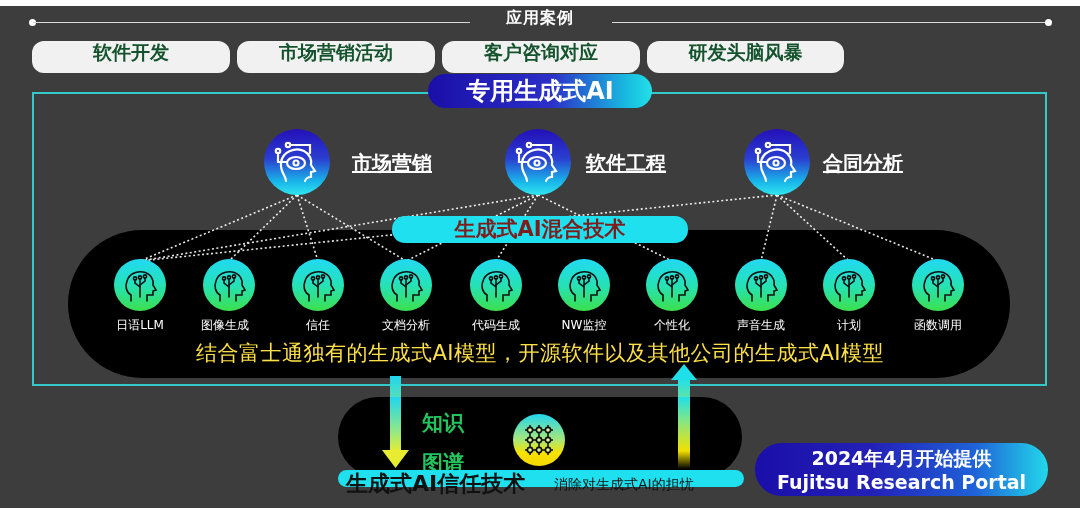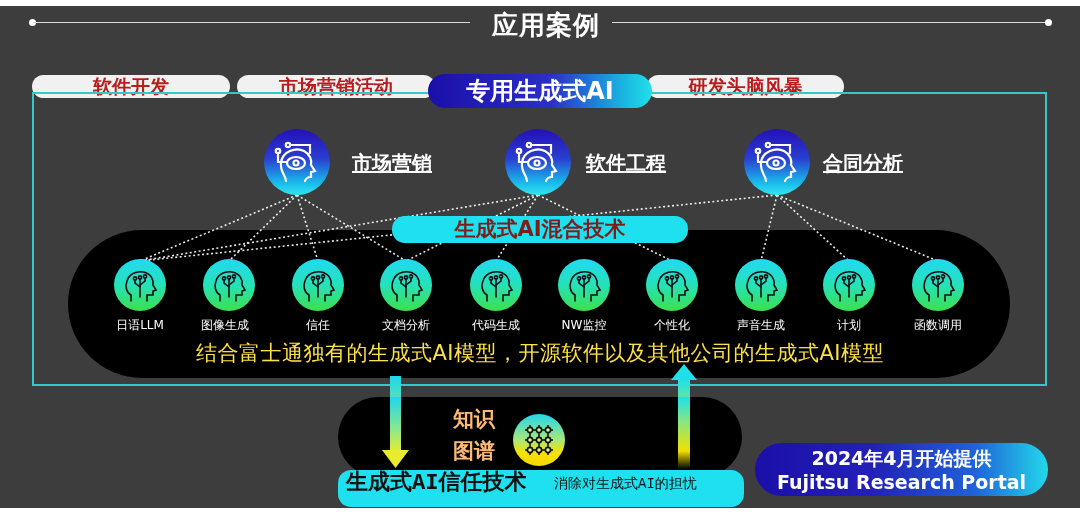--- a/index.html
+++ b/index.html
@@ -8,8 +8,8 @@
   .canvas { position:absolute; left:0; top:6px; width:1080px; height:502px; background:#3d3d3d; }
   .topline { position:absolute; height:1px; background:#d9d9d9; top:16px; }
   .dot { position:absolute; width:7px; height:7px; border-radius:50%; background:#ffffff; top:13px; }
-  .section-title { position:absolute; top:2px; left:480px; width:120px; text-align:right; color:#ffffff;
-                   font-weight:bold; font-size:26px; letter-spacing:1px; }
+  .section-title { position:absolute; top:2px; left:480px; width:120px; text-align:center; color:#ffffff;
+                   font-weight:bold; font-size:16px; letter-spacing:1px; }
   .case-pill { position:absolute; top:35px; height:23px; border-radius:12px; background:#f1f1f1;
                color:#b91c1c; font-weight:bold; font-size:19px; line-height:23px; text-align:center;margin-top:34px; }
   .frame { position:absolute; left:32px; top:86px; width:1015px; height:294px; border:2px solid #33c9c9; box-sizing:border-box; }

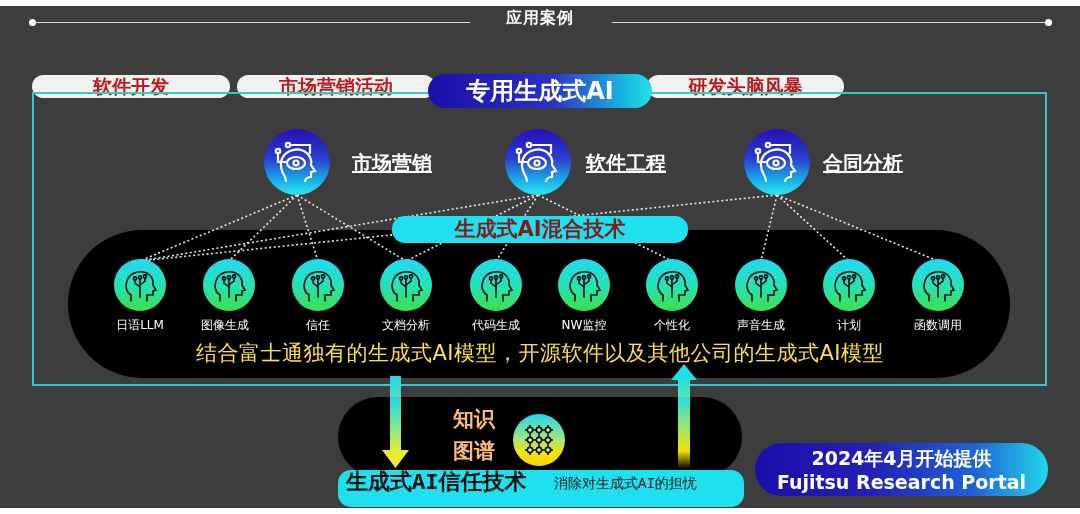--- a/index.html
+++ b/index.html
@@ -10,8 +10,8 @@
   .dot { position:absolute; width:7px; height:7px; border-radius:50%; background:#ffffff; top:13px; }
   .section-title { position:absolute; top:2px; left:480px; width:120px; text-align:center; color:#ffffff;
                    font-weight:bold; font-size:16px; letter-spacing:1px; }
-  .case-pill { position:absolute; top:35px; height:23px; border-radius:12px; background:#f1f1f1;
-               color:#b91c1c; font-weight:bold; font-size:19px; line-height:23px; text-align:center;margin-top:34px; }
+  .case-pill { position:absolute; top:35px; height:32px; border-radius:12px; background:#f1f1f1;
+               color:#14532d; font-weight:bold; font-size:19px; line-height:23px; text-align:center; }
   .frame { position:absolute; left:32px; top:86px; width:1015px; height:294px; border:2px solid #33c9c9; box-sizing:border-box; }
   .header-pill { position:absolute; left:428px; top:68px; width:224px; height:34px; border-radius:17px;
                  background:linear-gradient(90deg,#1a0fa8 0%,#2b2fc8 55%,#18b8e0 88%,#22e0e8 100%);

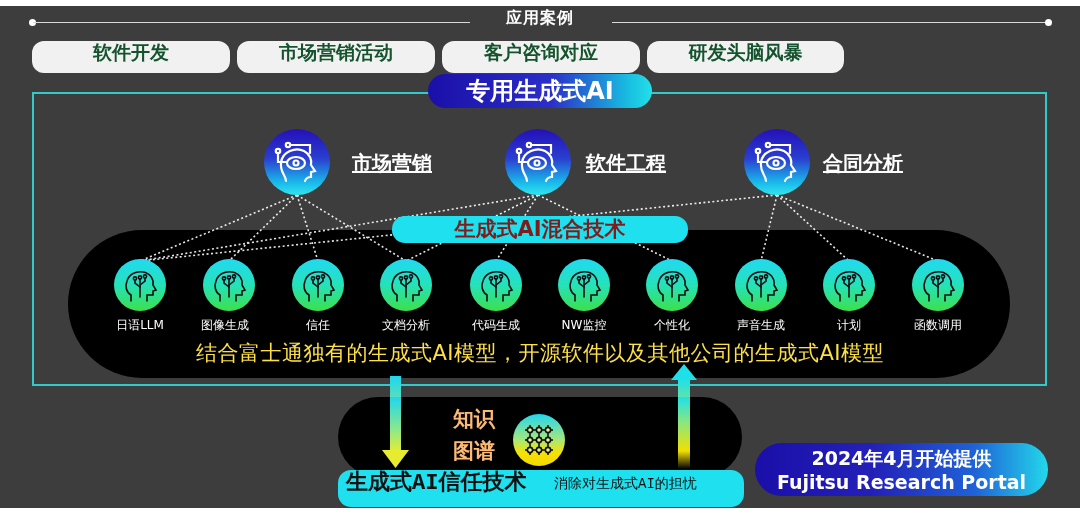--- a/index.html
+++ b/index.html
@@ -29,7 +29,7 @@
   .bottom-text { position:absolute; left:100px; top:333px; width:880px; text-align:center; color:#fde047;
                  font-size:21px; letter-spacing:0.5px; }
   .kg-capsule { position:absolute; left:338px; top:391px; width:404px; height:80px; background:#000000; border-radius:40px; }
-  .kg-label { position:absolute; left:422px; top:397px; width:52px; color:#fdba74; font-weight:bold; font-size:21px; line-height:32px;margin-left:31px; }
+  .kg-label { position:absolute; left:422px; top:397px; width:52px; color:#22c55e; font-weight:bold; font-size:21px; line-height:40px; }
   .kg-circle { position:absolute; left:513px; top:408px; width:52px; height:52px; border-radius:50%;
                background:linear-gradient(180deg,#22d6f0 0%,#a8e878 50%,#f7e200 75%,#f5d800 100%); }
   .trust-pill { position:absolute; left:338px; top:464px; width:406px; height:37px; border-radius:13px;

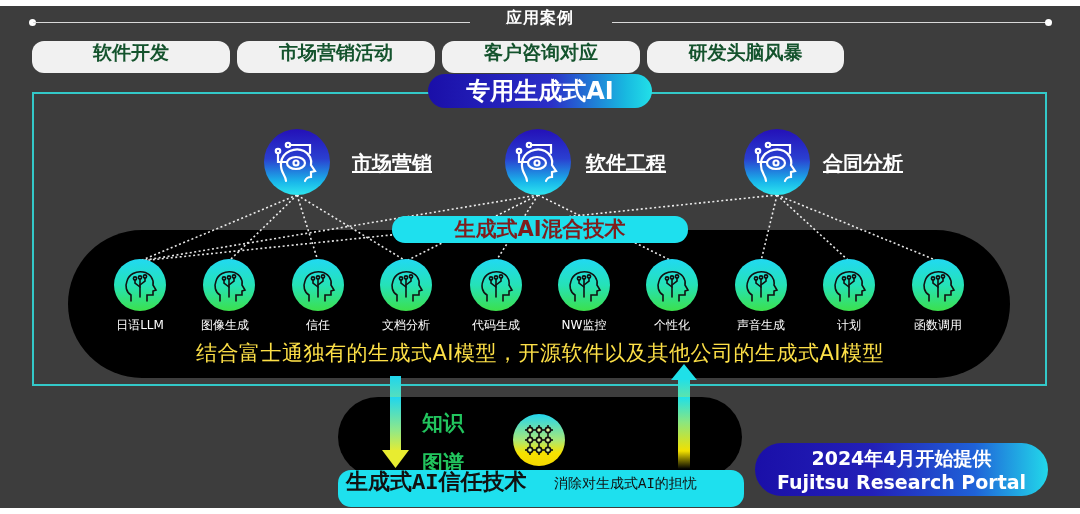--- a/index.html
+++ b/index.html
@@ -32,8 +32,8 @@
   .kg-label { position:absolute; left:422px; top:397px; width:52px; color:#22c55e; font-weight:bold; font-size:21px; line-height:40px; }
   .kg-circle { position:absolute; left:513px; top:408px; width:52px; height:52px; border-radius:50%;
                background:linear-gradient(180deg,#22d6f0 0%,#a8e878 50%,#f7e200 75%,#f5d800 100%); }
-  .trust-pill { position:absolute; left:338px; top:464px; width:406px; height:37px; border-radius:13px;
-                background:#1ee0ee; color:#111111;font-family:Liberation Mono, monospace; }
+  .trust-pill { position:absolute; left:338px; top:464px; width:406px; height:17px; border-radius:13px;
+                background:#1ee0ee; color:#111111; }
   .trust-main { position:absolute; left:8px; top:0; font-weight:bold; font-size:22px; line-height:27px; }
   .trust-sub { position:absolute; left:216px; top:1px; font-size:14px; line-height:27px; }
   .portal-pill { position:absolute; left:755px; top:437px; width:293px; height:53px; border-radius:27px;

